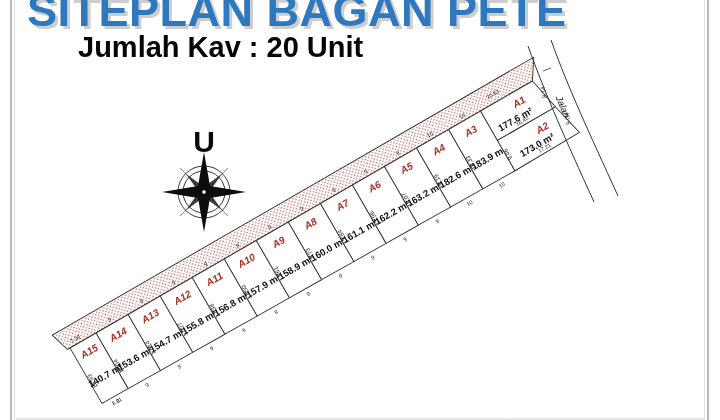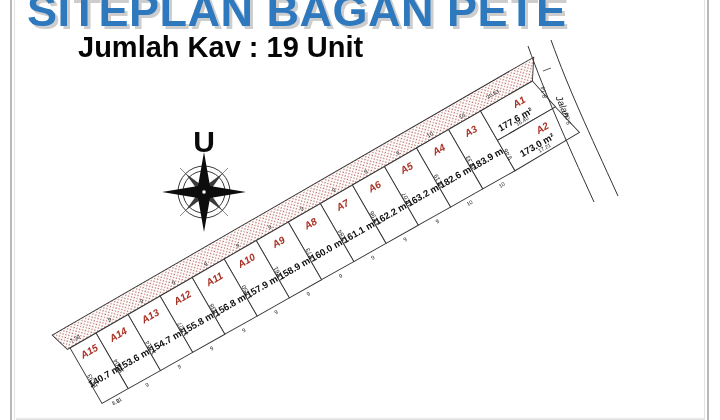--- a/index.html
+++ b/index.html
@@ -37,7 +37,7 @@
 <div class="page-bottom-shade"></div>
 
 <div class="title">SITEPLAN BAGAN PETE</div>
-<div class="subtitle">Jumlah Kav : 19 Unit</div>
+<div class="subtitle">Jumlah Kav : 20 Unit</div>
 
 <svg class="compass" width="92" height="118" viewBox="0 0 92 118">
   <text x="46" y="34" text-anchor="middle" font-size="30" font-weight="bold" fill="#0a0a0a">U</text>

